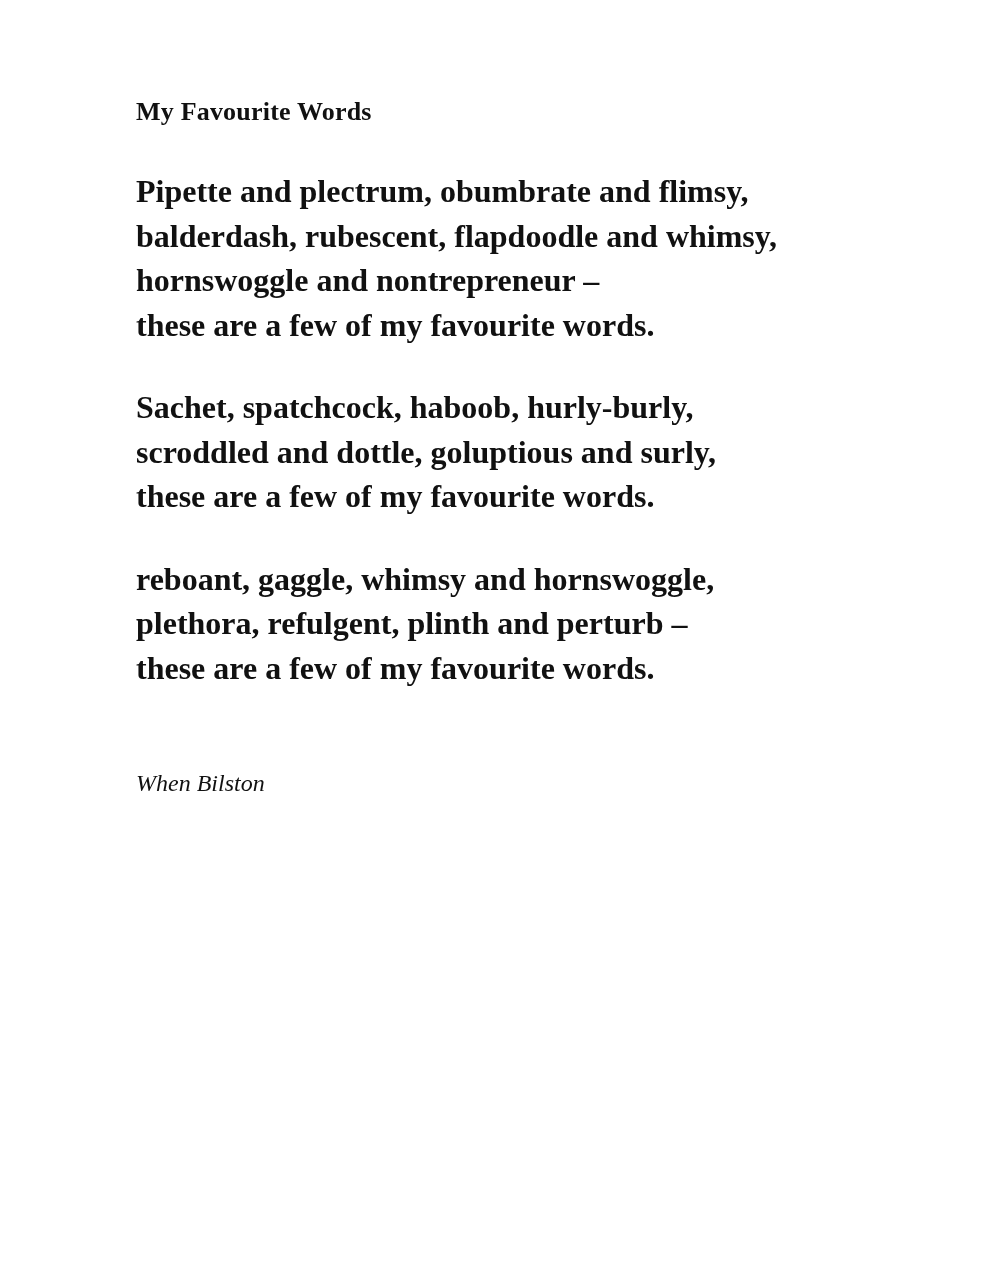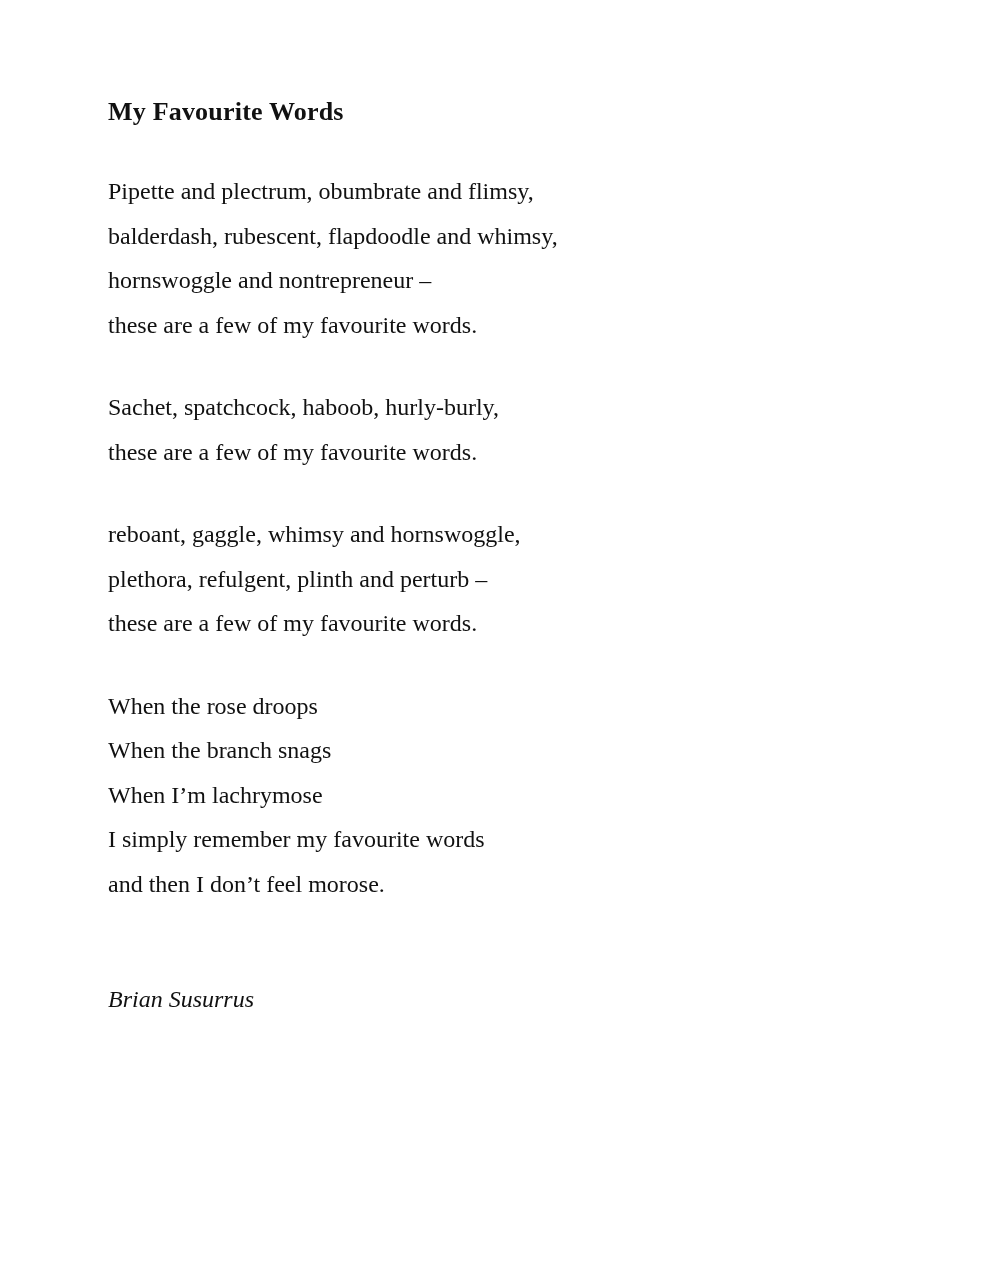--- a/index.html
+++ b/index.html
@@ -20,6 +20,7 @@
     height: 1280px;
     padding: 96px 110px 40px 108px;
     background: #ffffff;
+    margin-left: 28px;
   }
   .poem-title {
     font-size: 26px;

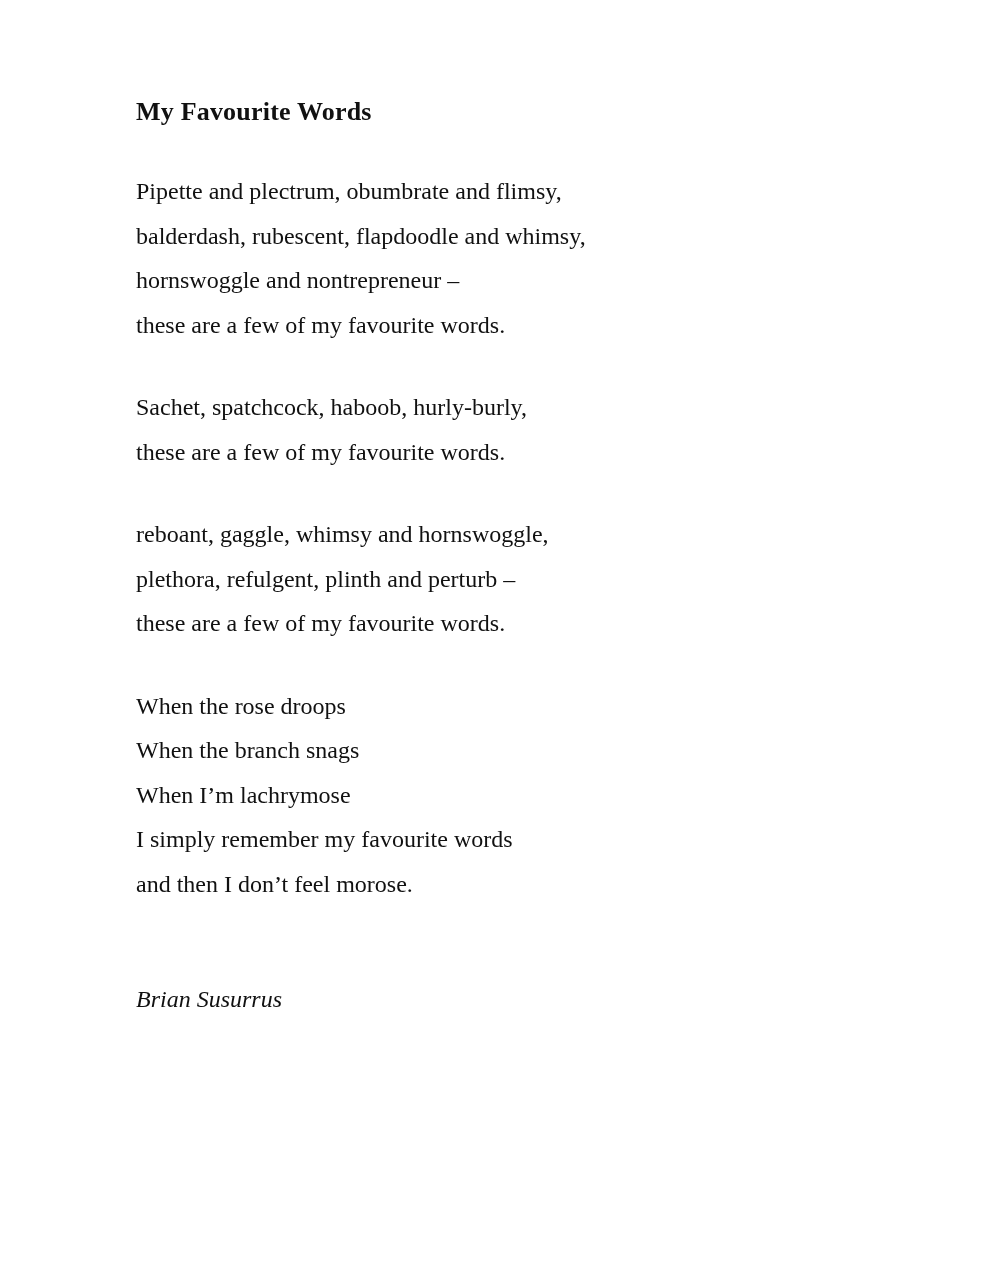--- a/index.html
+++ b/index.html
@@ -36,9 +36,10 @@
     margin-bottom: 0;
   }
   .line {
-    font-size: 24px;
+    font-size: 32px;
     line-height: 44.5px;
     white-space: pre;
+    font-weight: bold;
   }
   .byline {
     margin-top: 78px;

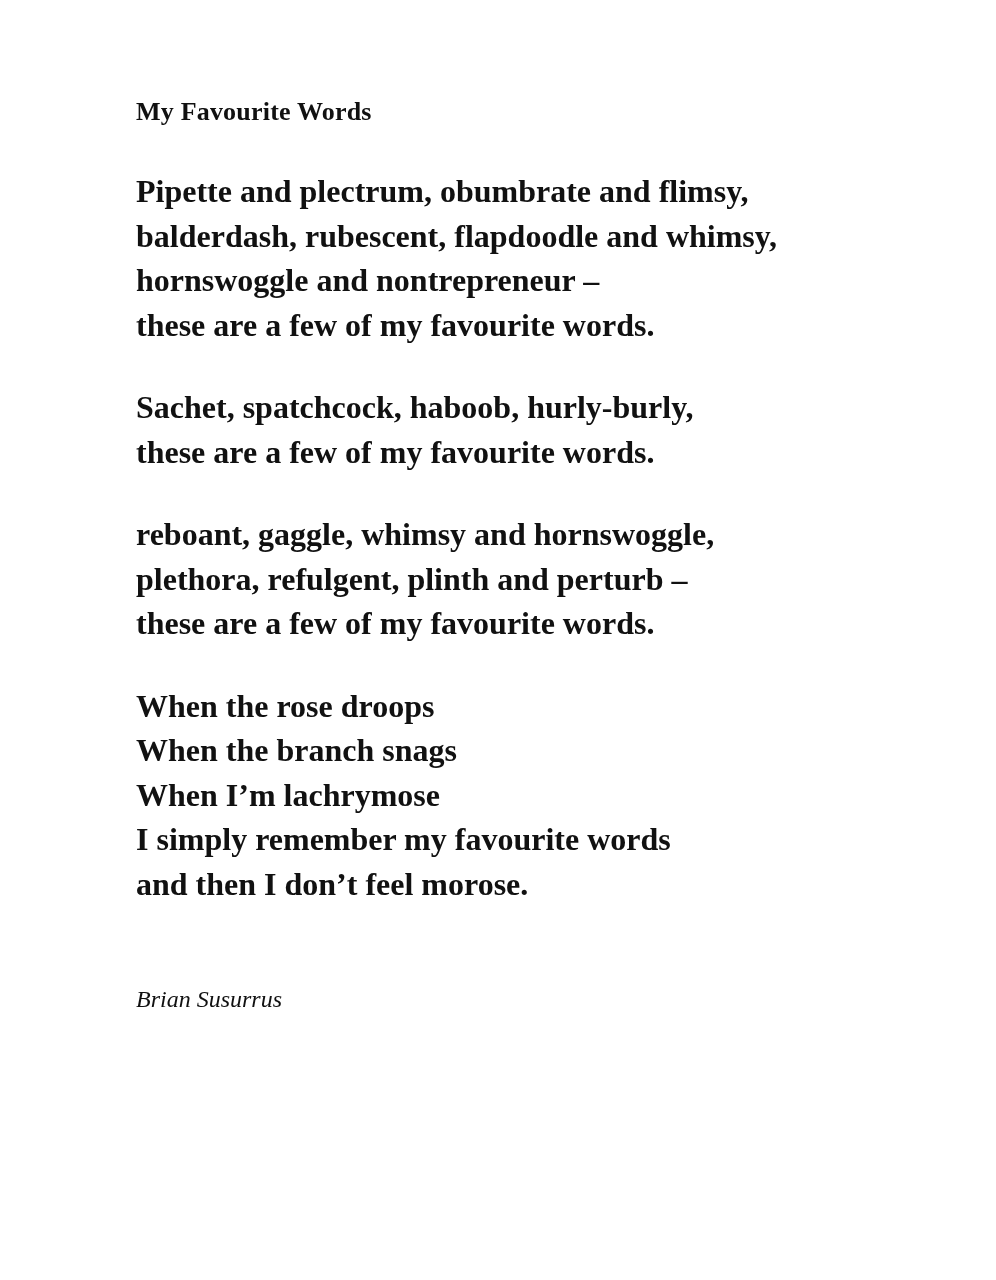--- a/index.html
+++ b/index.html
@@ -64,6 +64,7 @@
 
   <div class="stanza">
     <div class="line">Sachet, spatchcock, haboob, hurly-burly,</div>
+    <div class="line">scroddled and dottle, goluptious and surly,</div>
     <div class="line">these are a few of my favourite words.</div>
   </div>
 

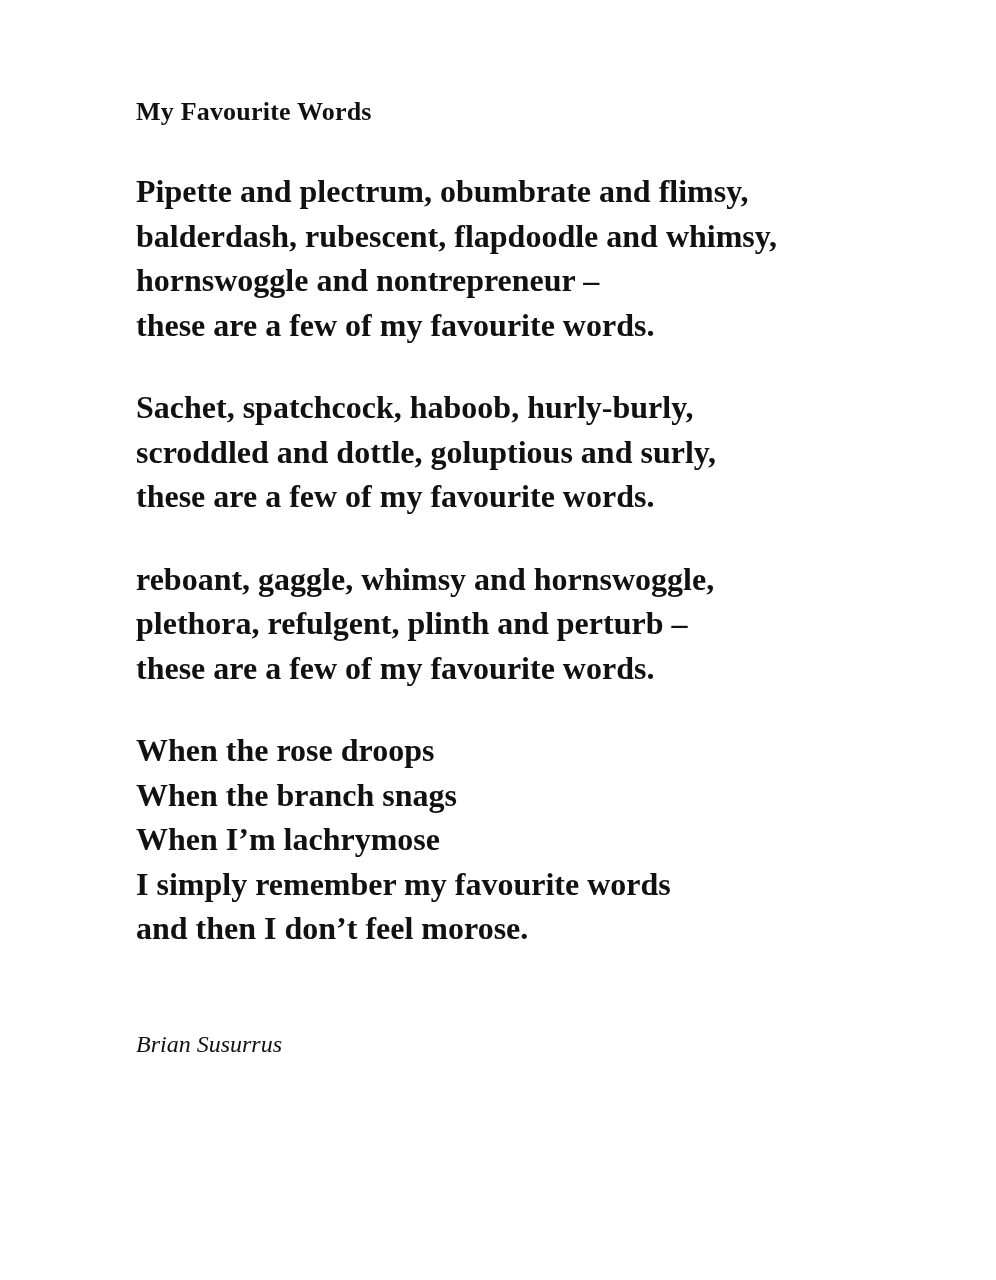--- a/index.html
+++ b/index.html
@@ -74,13 +74,6 @@
     <div class="line">these are a few of my favourite words.</div>
   </div>
 
-  <div class="stanza">
-    <div class="line">When the rose droops</div>
-    <div class="line">When the branch snags</div>
-    <div class="line">When I’m lachrymose</div>
-    <div class="line">I simply remember my favourite words</div>
-    <div class="line">and then I don’t feel morose.</div>
-  </div>
 
   <div class="byline">Brian Susurrus</div>
 

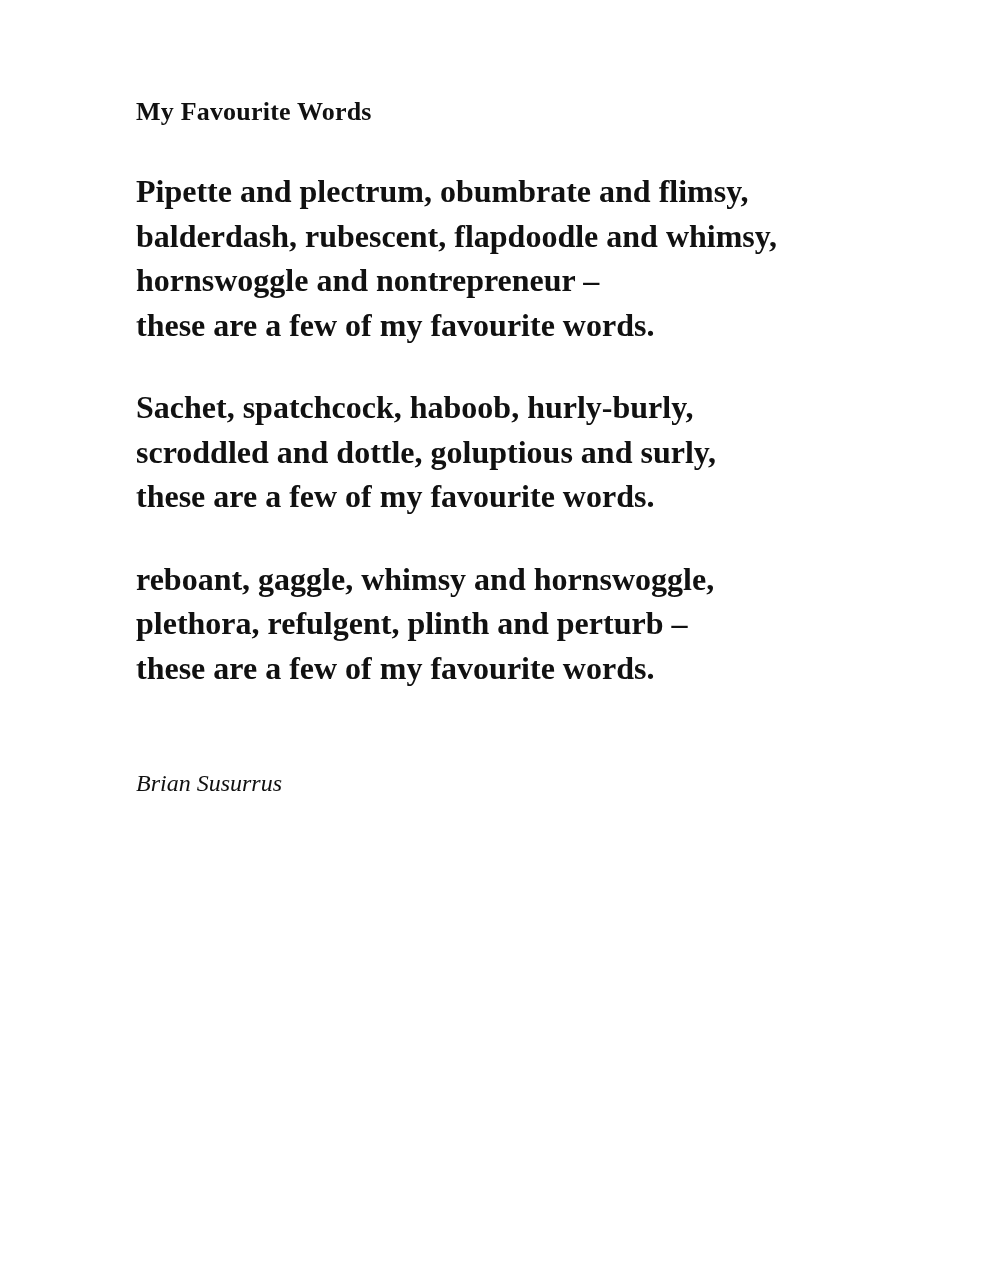--- a/index.html
+++ b/index.html
@@ -75,7 +75,7 @@
   </div>
 
 
-  <div class="byline">Brian Susurrus</div>
+  <div class="byline">When Bilston</div>
 
 </div>
 

